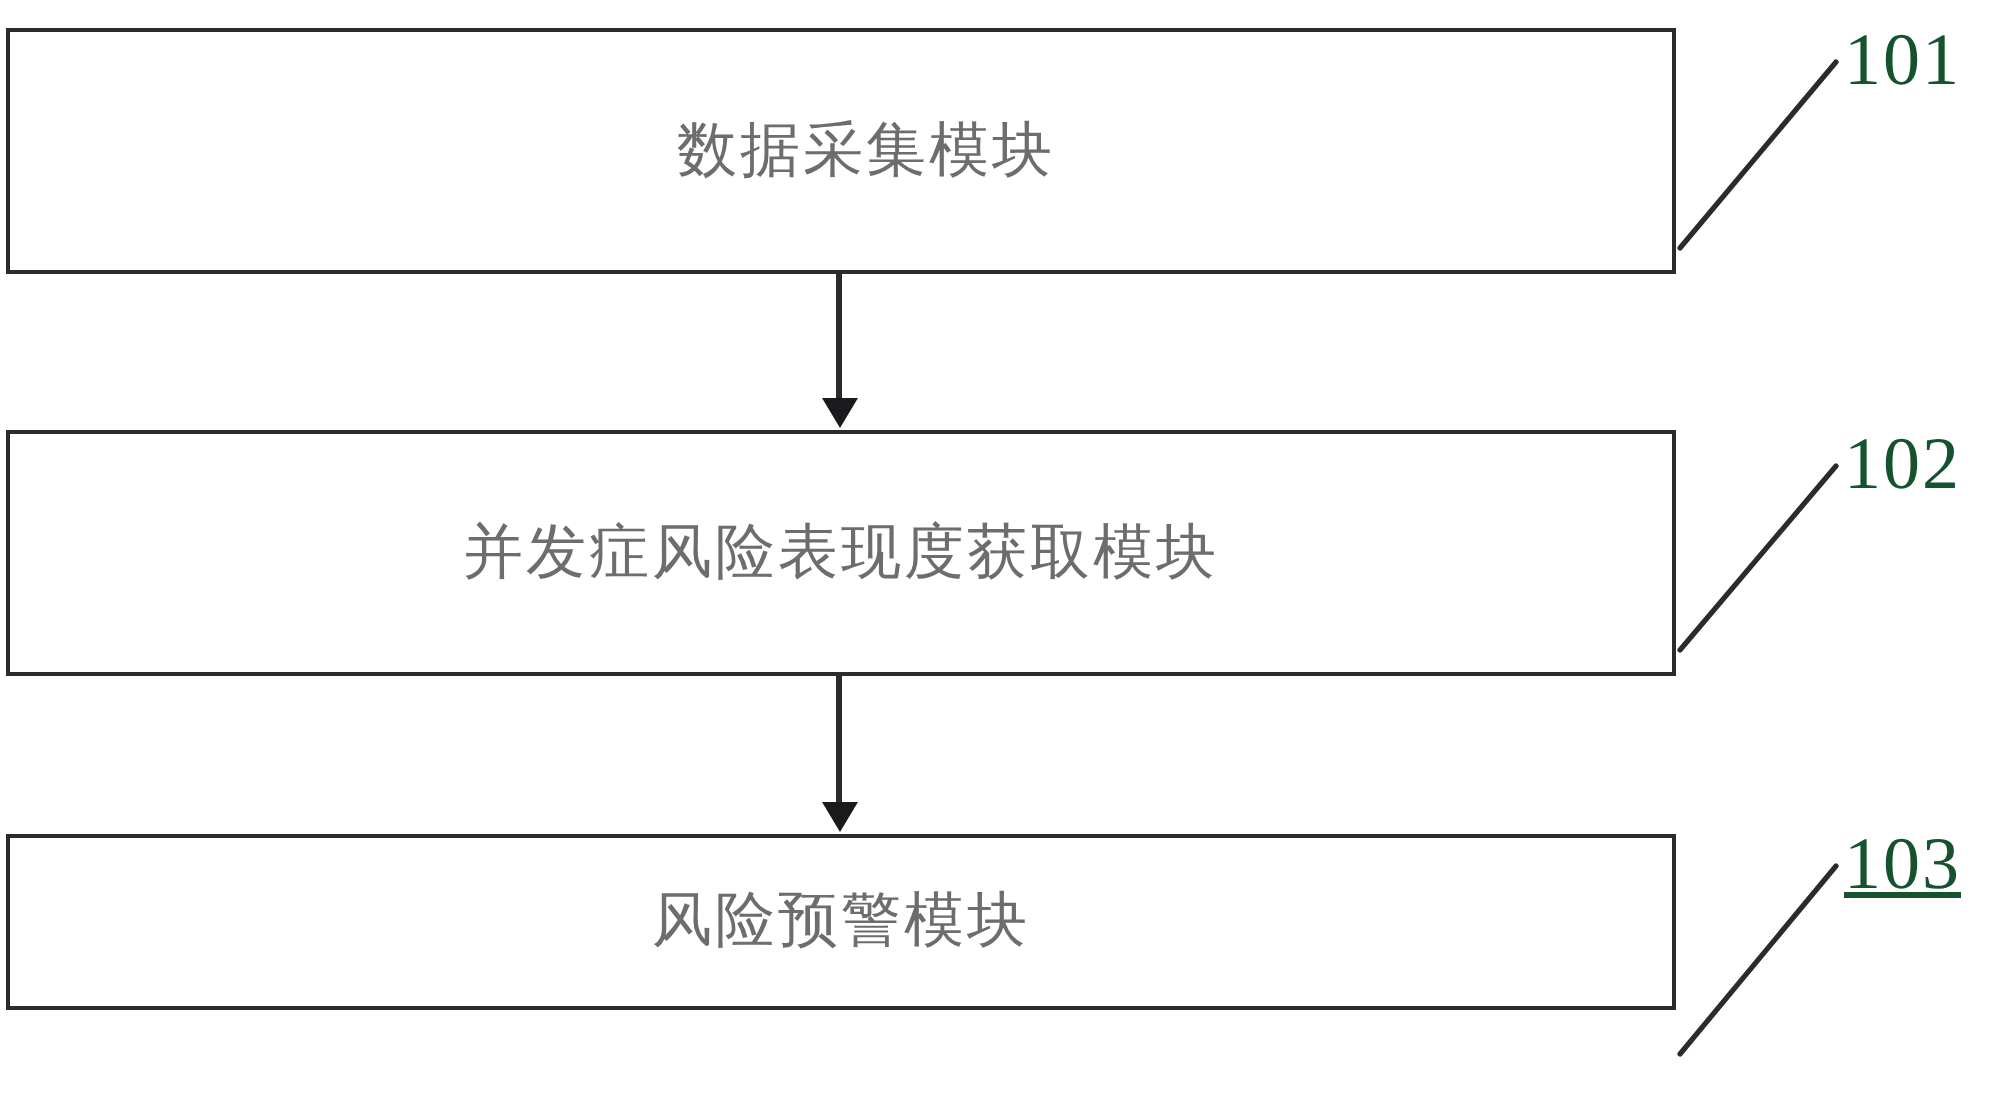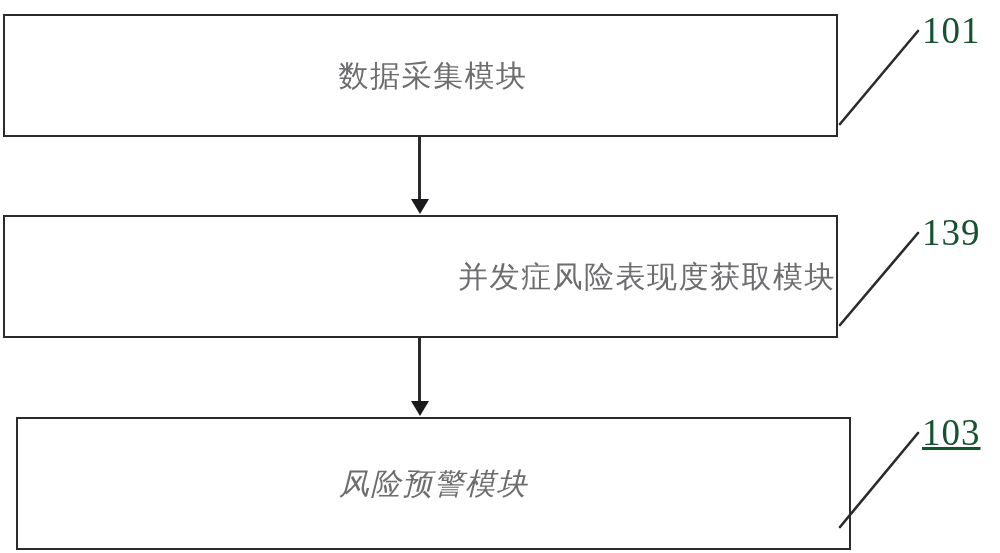--- a/index.html
+++ b/index.html
@@ -128,7 +128,7 @@
   </svg>
 
   <div class="ref-number" id="ref-101">101</div>
-  <div class="ref-number" id="ref-102">139</div>
+  <div class="ref-number" id="ref-102">102</div>
   <div class="ref-number" id="ref-103">103</div>
 
 </div>

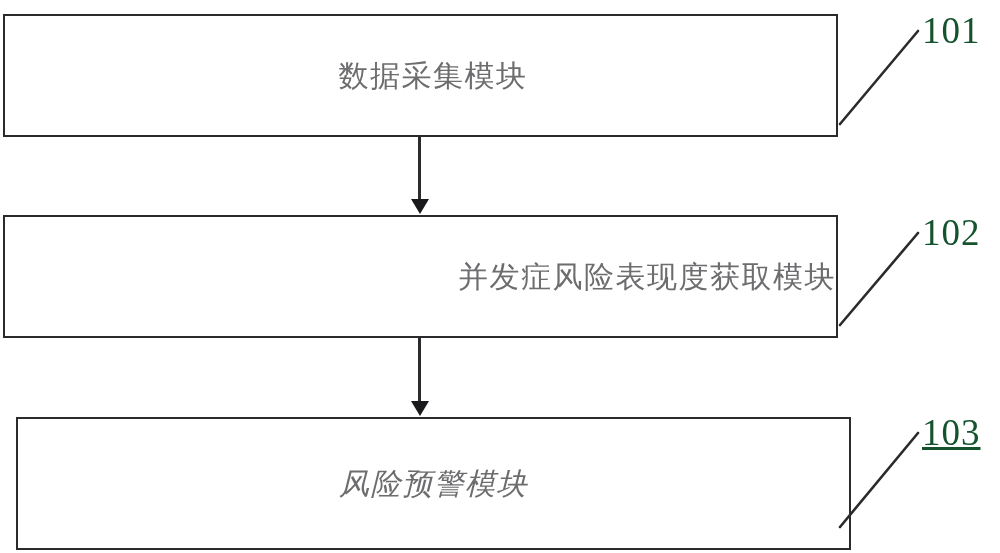--- a/index.html
+++ b/index.html
@@ -38,7 +38,7 @@
   }
   
   #box-101 { left: 3px;  top: 14px;  width: 835px; height: 123px; padding-left: 25px; }
-  #box-102 { left: 3px;  top: 215px; width: 835px; height: 123px; justify-content: flex-end; }
+  #box-102 { left: 3px;  top: 215px; width: 835px; height: 123px; }
   #box-103 { left: 16px;  top: 417px; width: 835px; height: 133px; font-style: italic; }
 
   

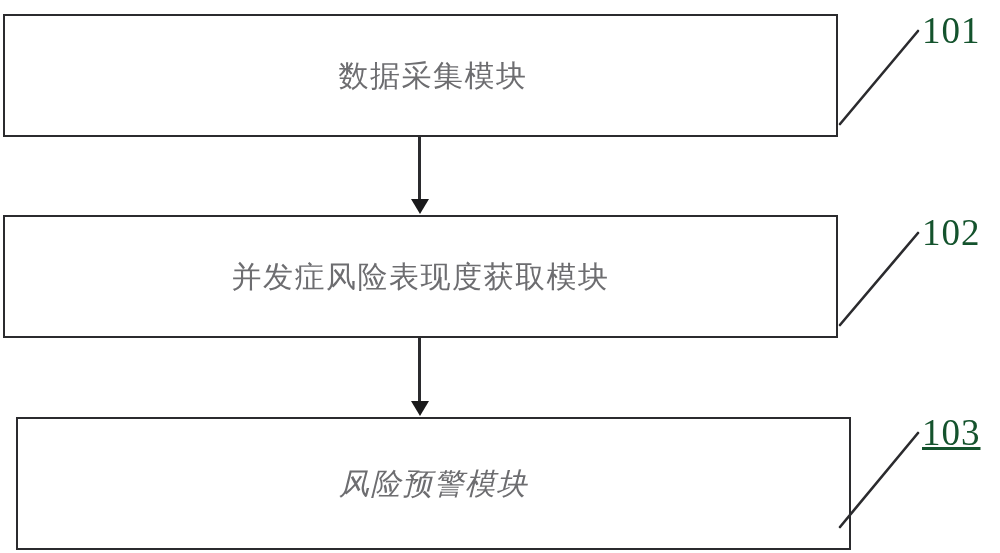--- a/index.html
+++ b/index.html
@@ -39,7 +39,7 @@
   
   #box-101 { left: 3px;  top: 14px;  width: 835px; height: 123px; padding-left: 25px; }
   #box-102 { left: 3px;  top: 215px; width: 835px; height: 123px; }
-  #box-103 { left: 16px;  top: 417px; width: 835px; height: 133px; font-style: italic; }
+  #box-103 { left: 3px;  top: 417px; width: 835px; height: 88px; }
 
   
   .connector {

